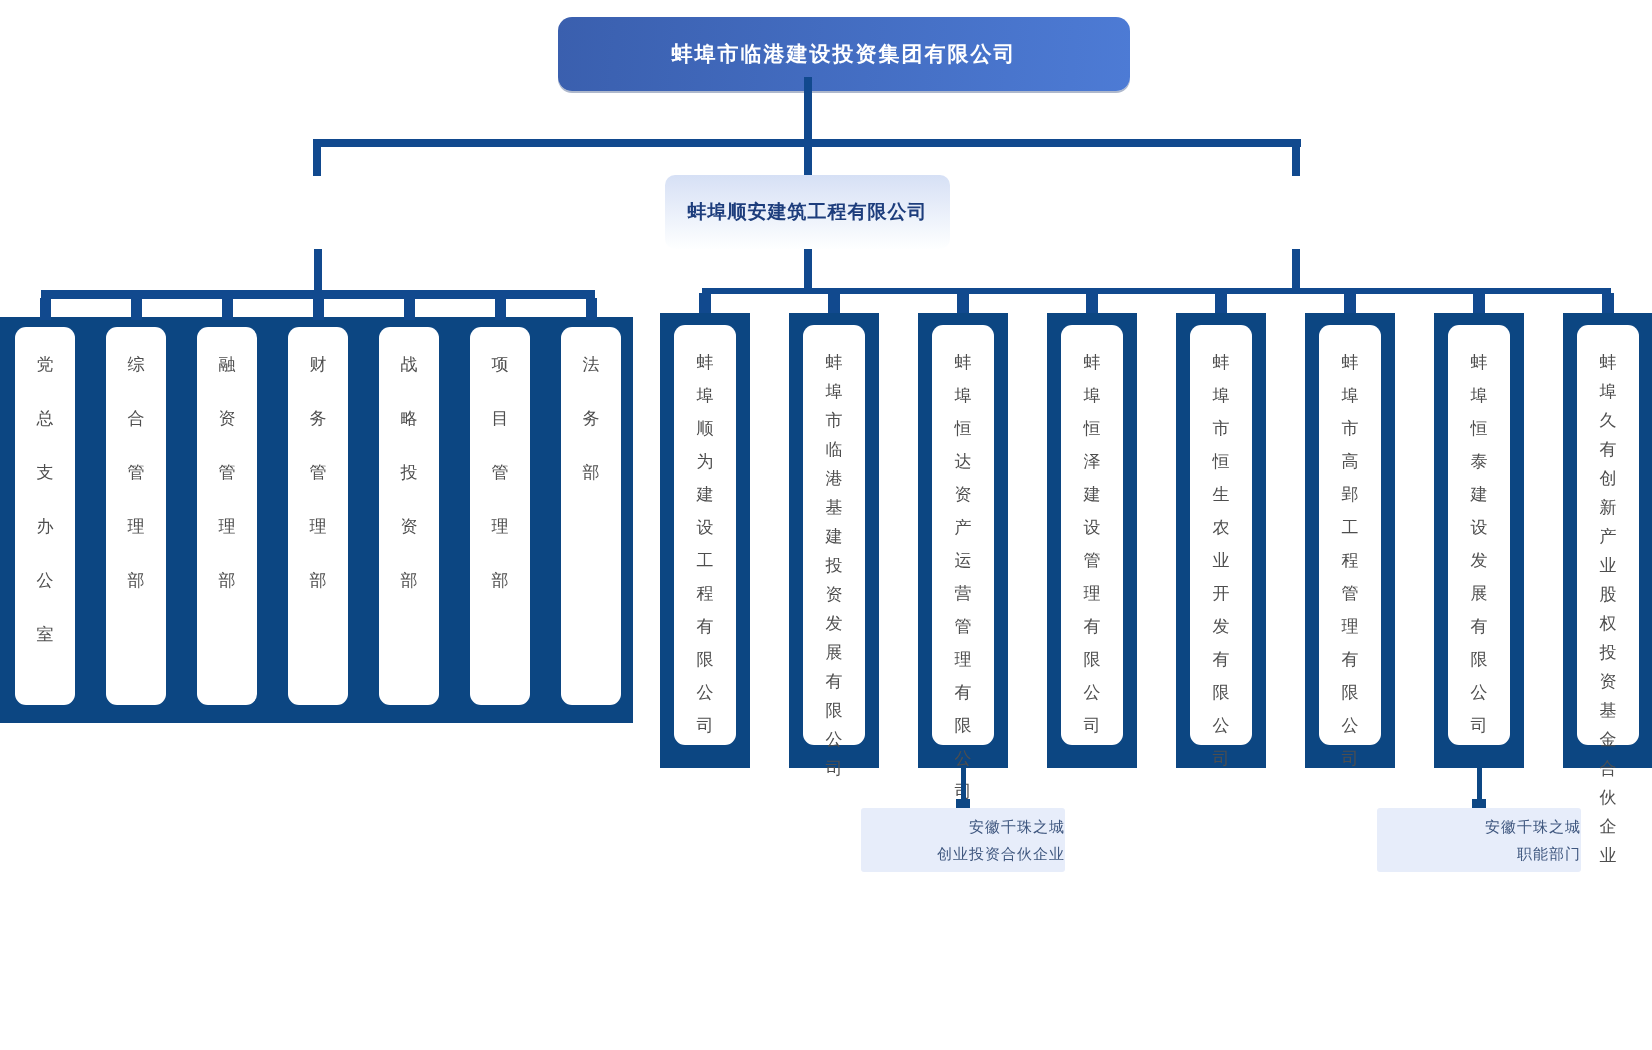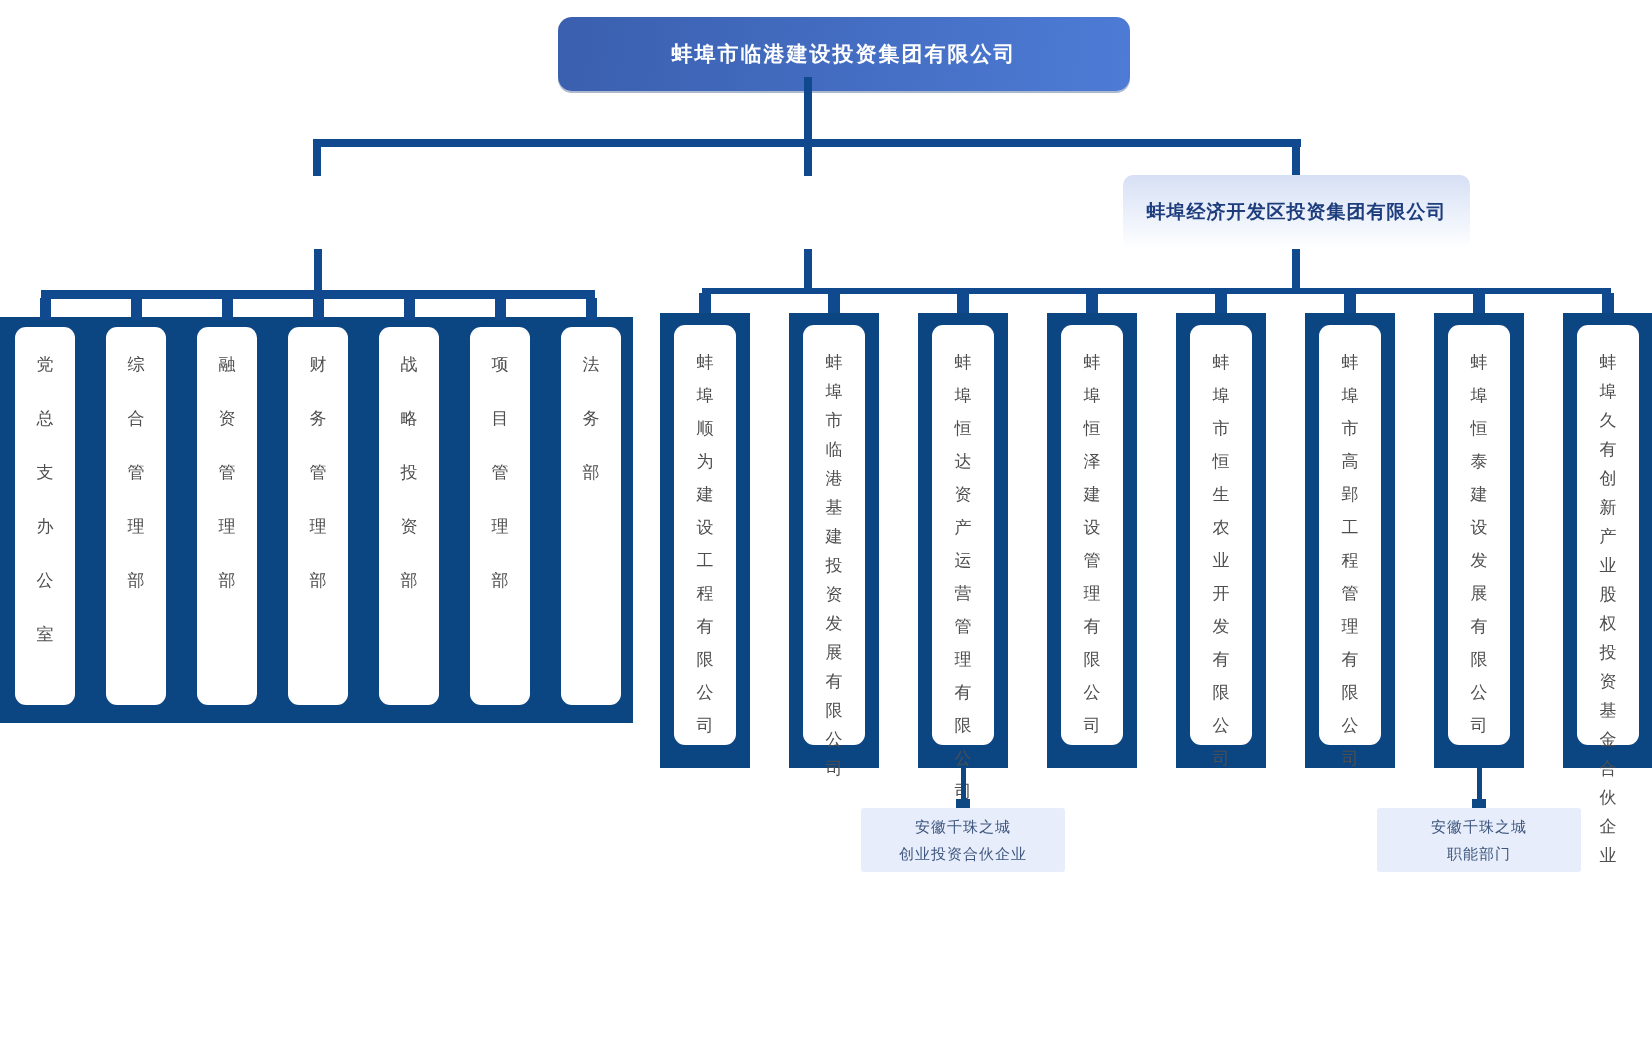--- a/index.html
+++ b/index.html
@@ -63,6 +63,9 @@
   <div class="line" style="left:804px;top:139px;width:8px;height:37px;"></div>
   <div class="line" style="left:1292px;top:139px;width:8px;height:37px;"></div>
 
+  <div class="l2-box" style="left:665px;width:285px;">
+    <span>蚌埠顺安建筑工程有限公司</span>
+  </div>
   <div class="l2-box" style="left:1123px;width:347px;">
     <span>蚌埠经济开发区投资集团有限公司</span>
   </div>

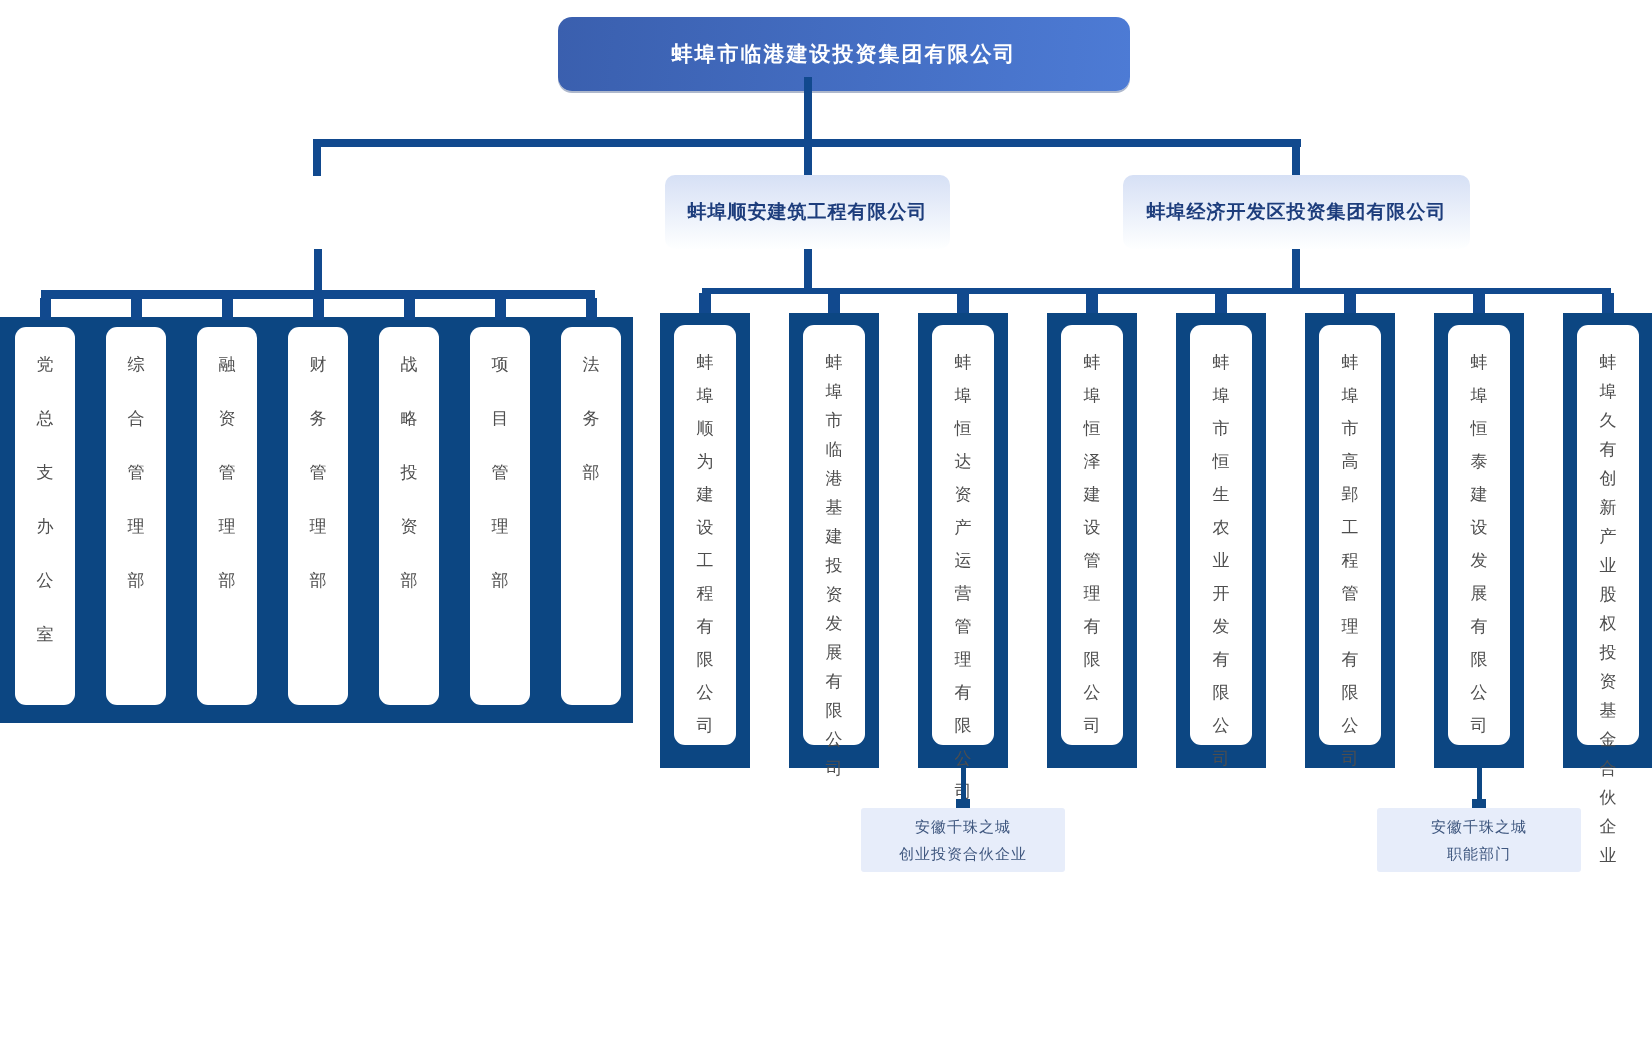--- a/index.html
+++ b/index.html
@@ -66,9 +66,6 @@
   <div class="l2-box" style="left:665px;width:285px;">
     <span>蚌埠顺安建筑工程有限公司</span>
   </div>
-  <div class="l2-box" style="left:1123px;width:347px;">
-    <span>蚌埠经济开发区投资集团有限公司</span>
-  </div>
 
   <div class="line" style="left:314px;top:249px;width:8px;height:43px;"></div>
   <div class="line" style="left:804px;top:249px;width:8px;height:41px;"></div>

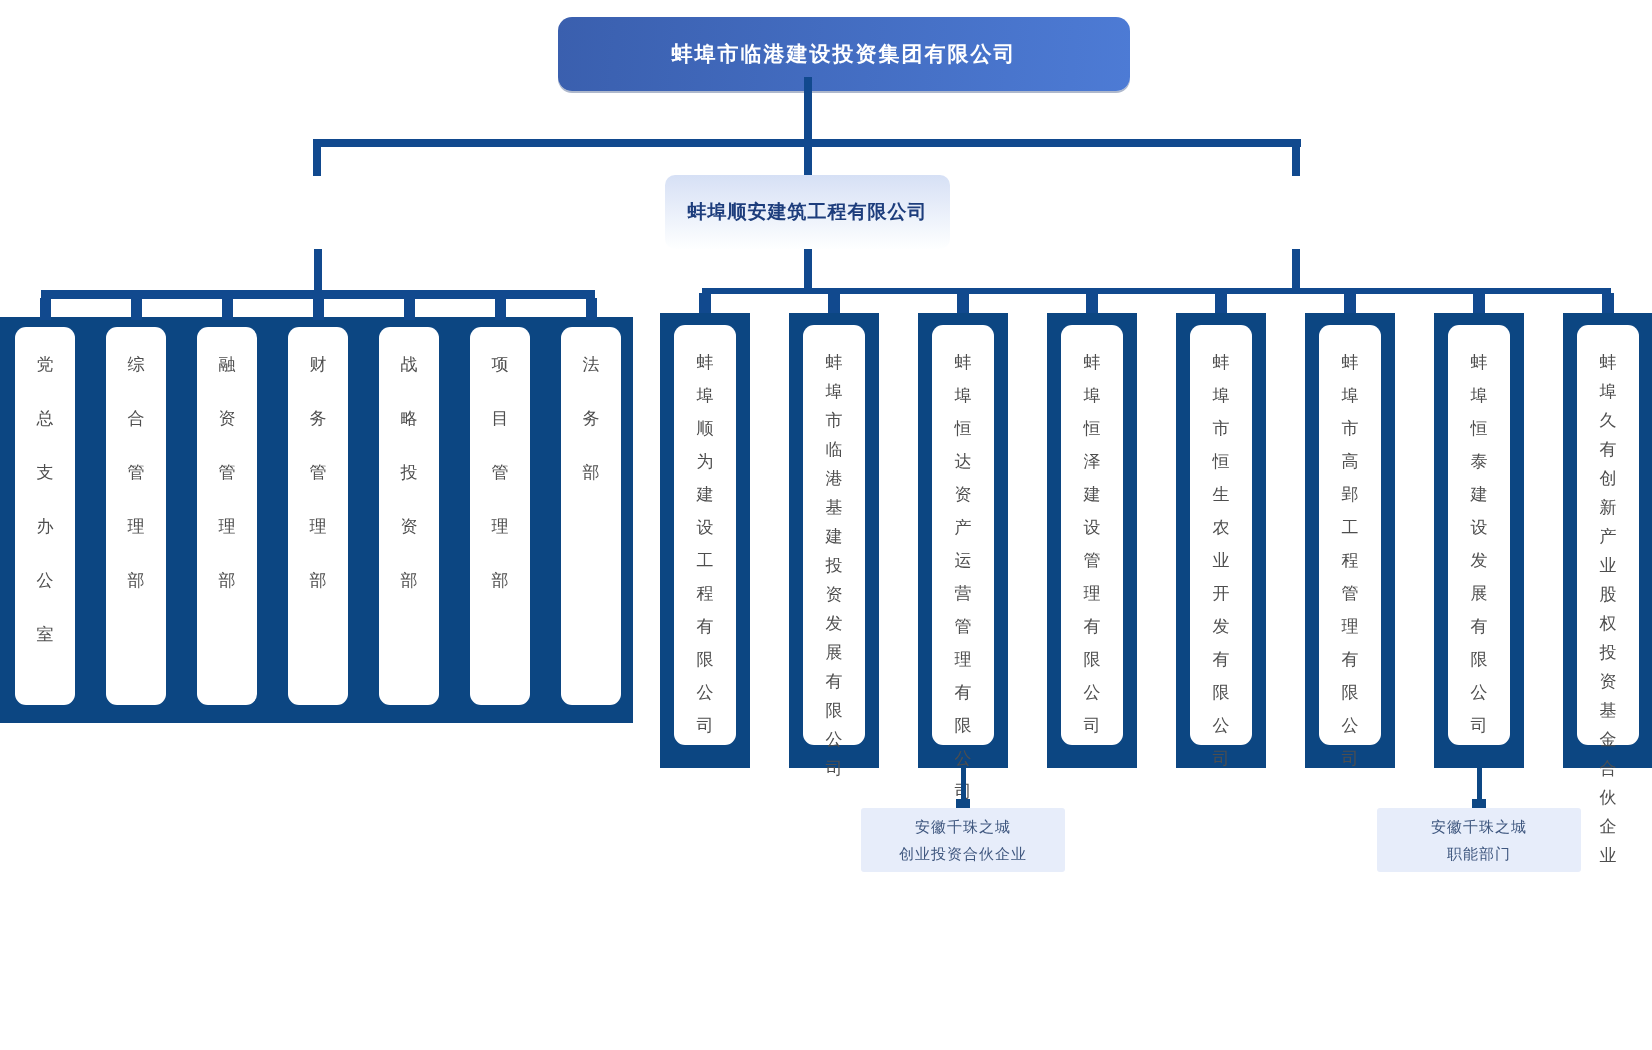--- a/index.html
+++ b/index.html
@@ -43,7 +43,7 @@
   
   .l4-box{
     position:absolute;top:808px;width:204px;height:64px;background:#e7edfa;border-radius:3px;
-    display:flex;flex-direction:column;align-items:center;justify-content:center;
+    display:flex;flex-direction:column;align-items:flex-end;justify-content:center;
   }
   .l4-box span{color:#3f577f;font-size:15px;line-height:27px;letter-spacing:1px;}
   .cap{position:absolute;background:#0d4784;}

